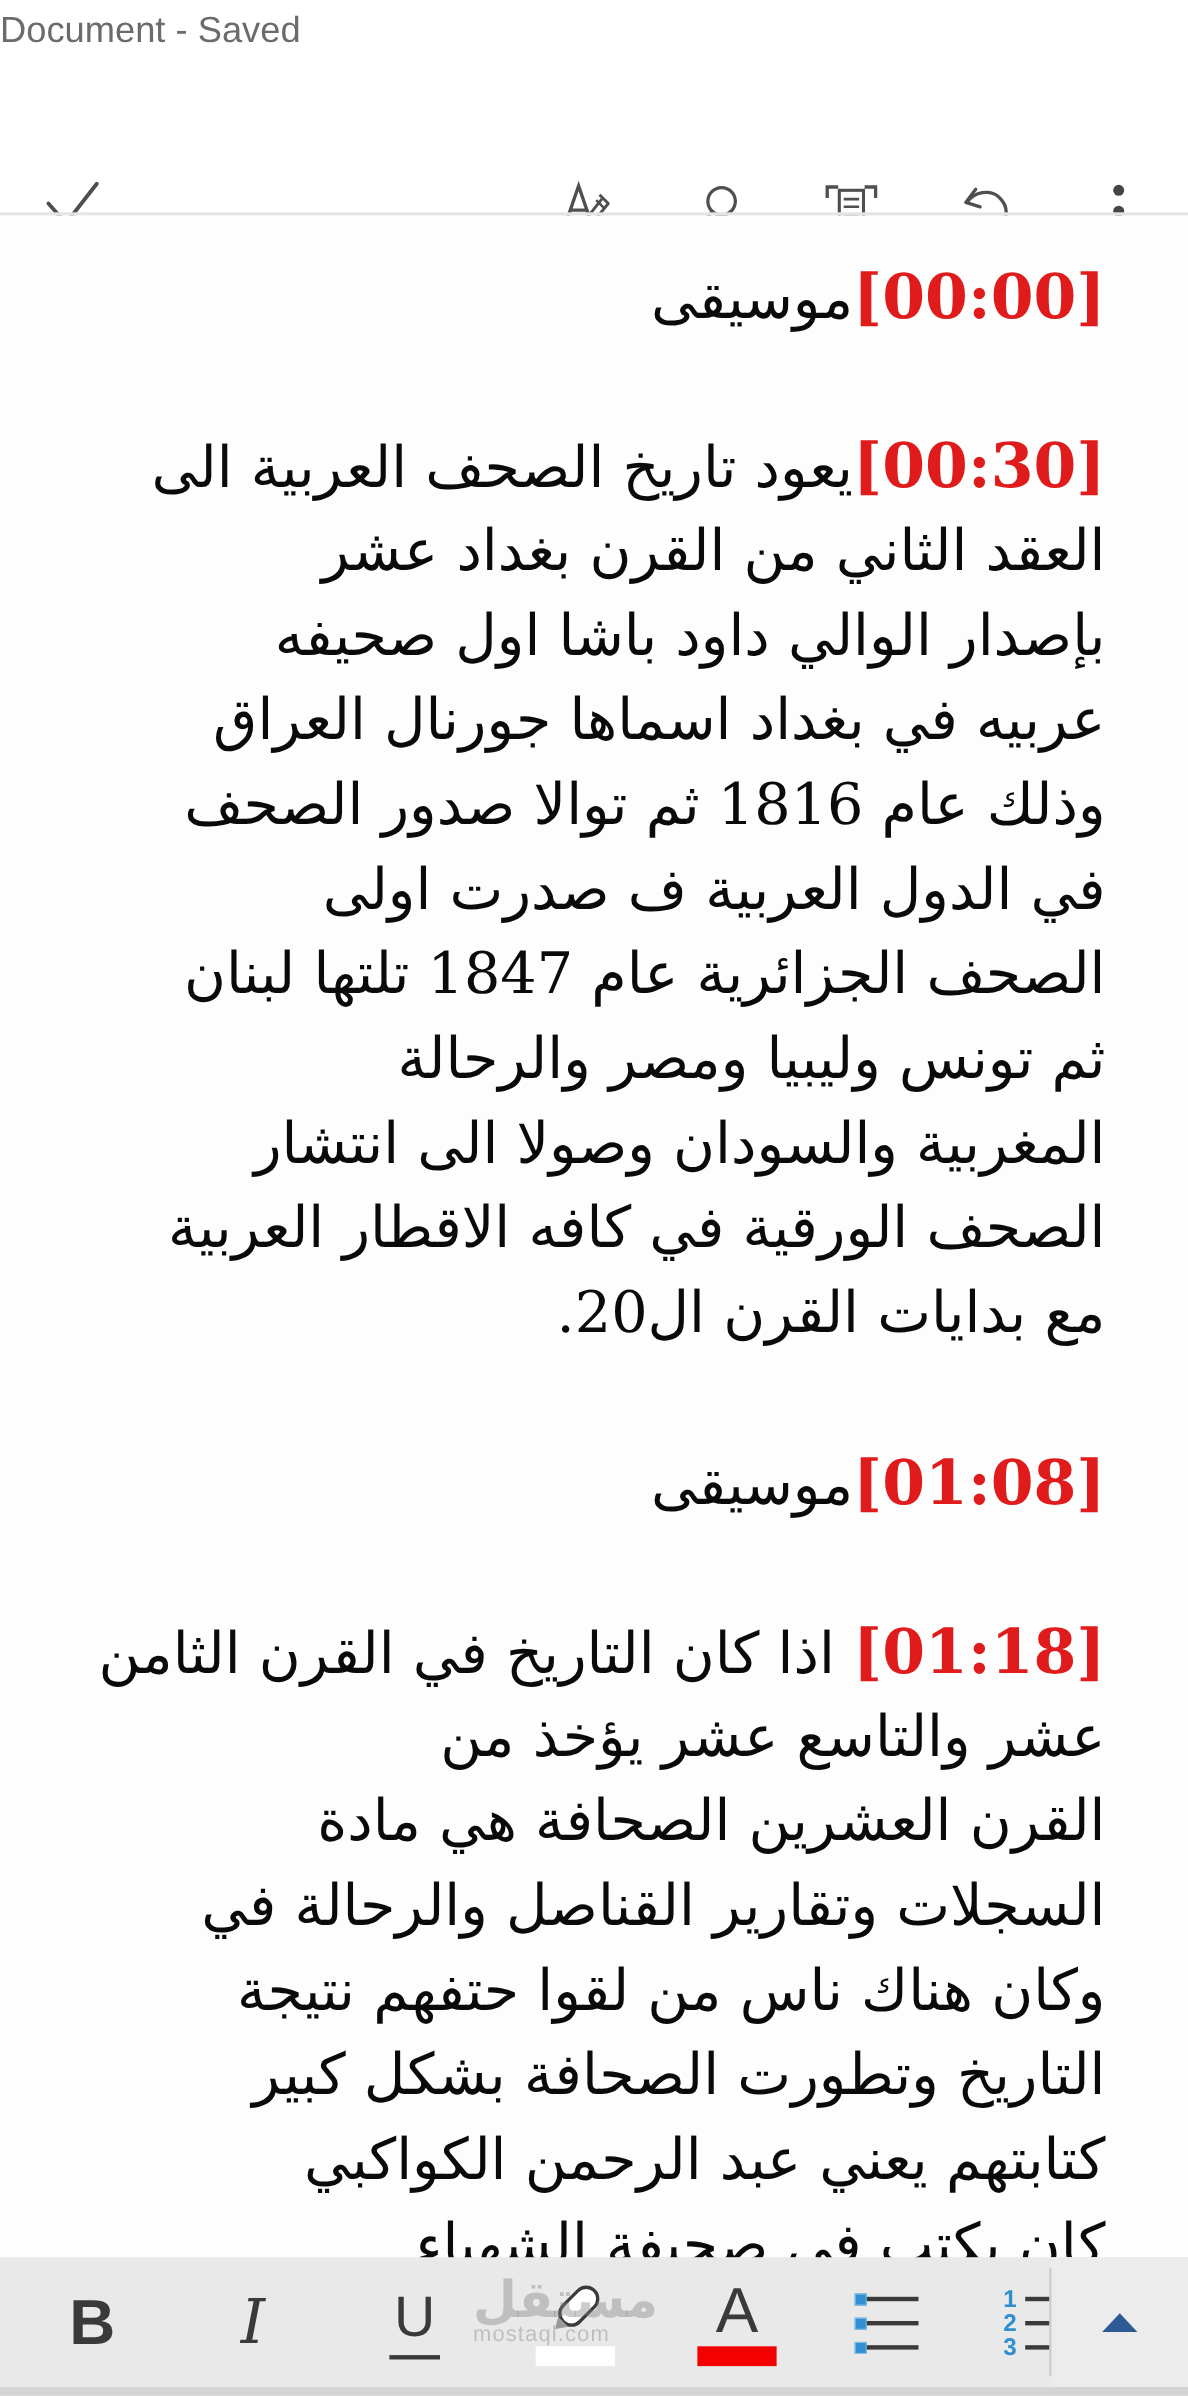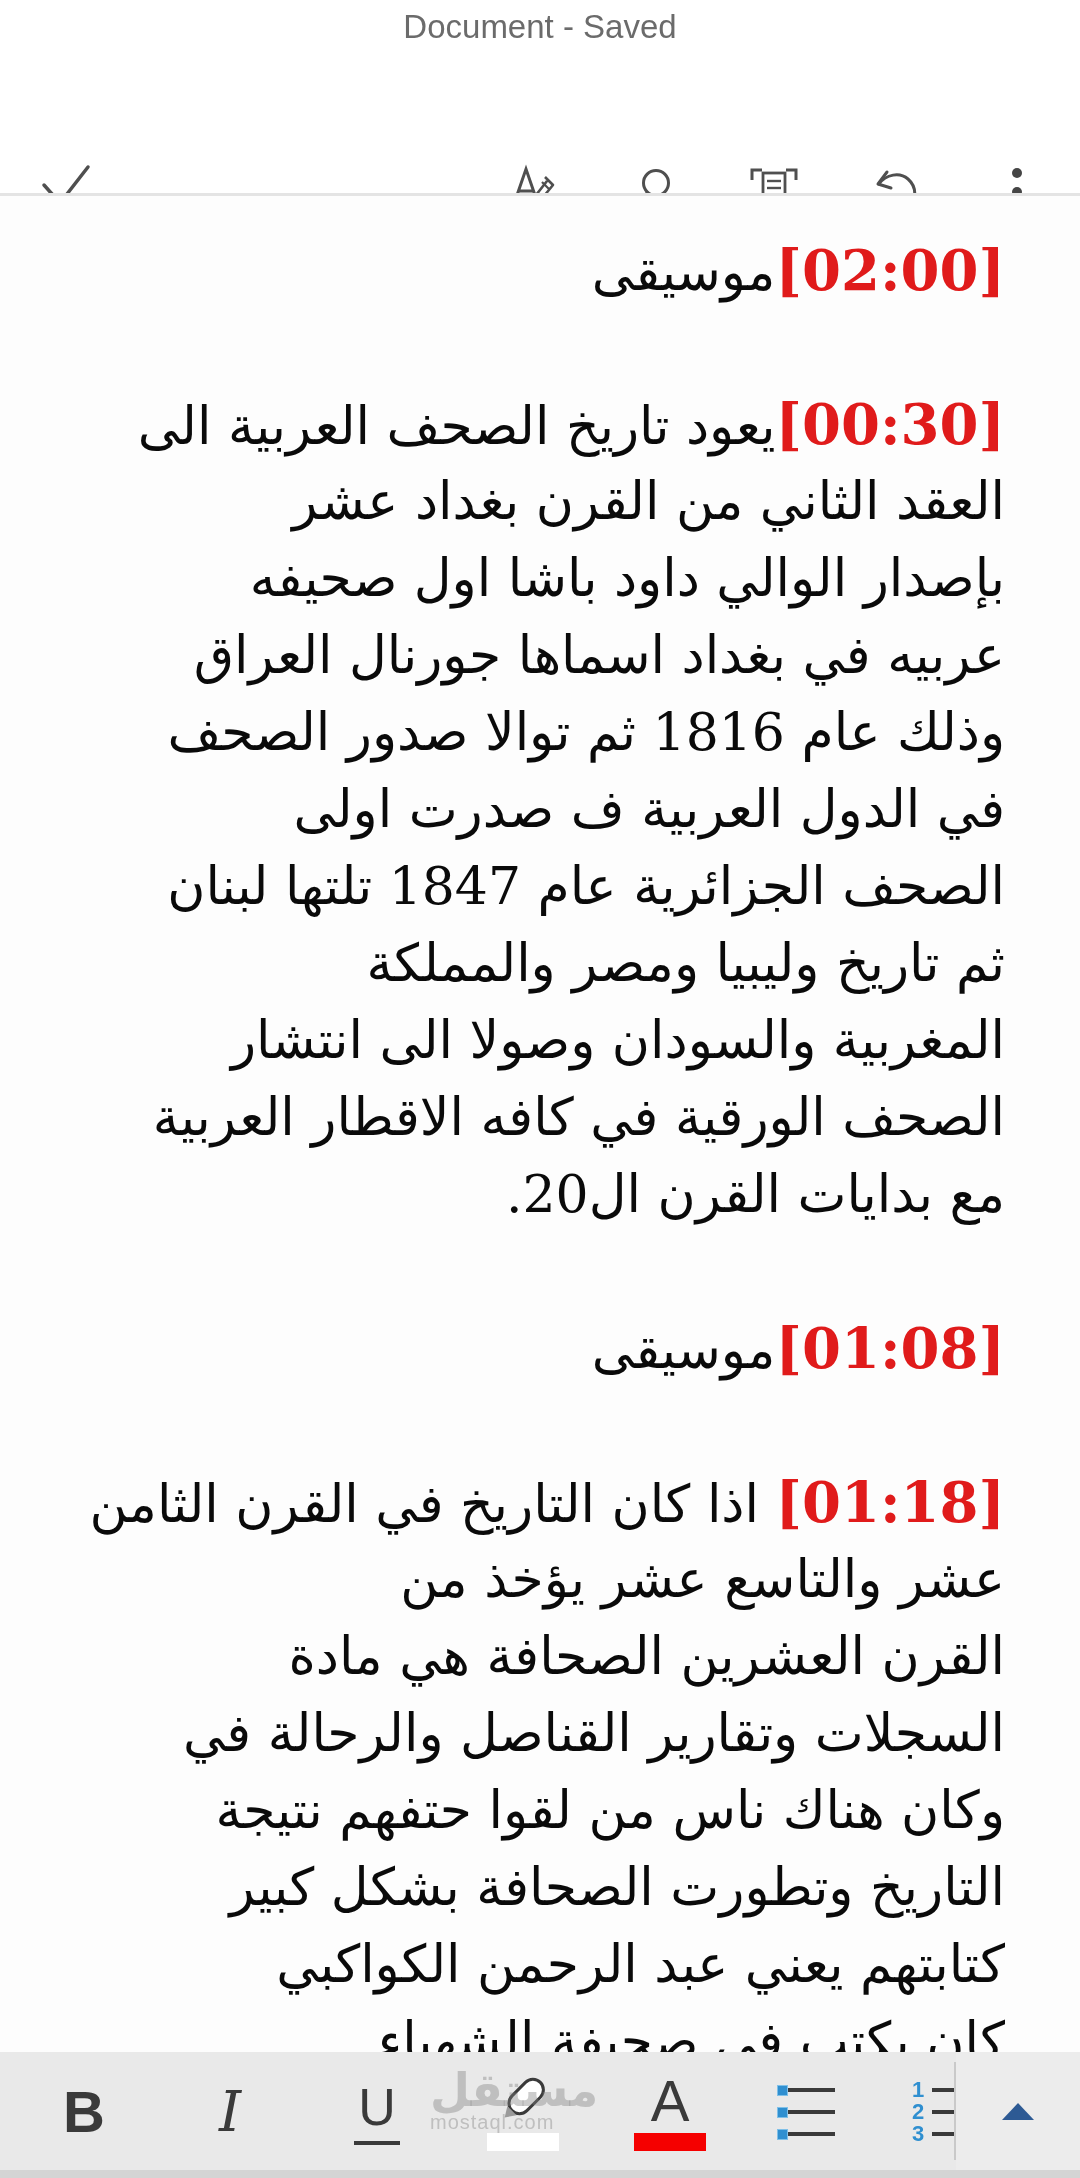--- a/index.html
+++ b/index.html
@@ -8,7 +8,7 @@
     background:#ffffff;font-family:"Liberation Sans","DejaVu Sans",sans-serif;
   }
   
-  .titlebar{position:absolute;left:0;top:0;width:1080px;height:52px;text-align:center;}
+  .titlebar{position:absolute;left:0;top:0;width:1080px;height:52px;text-align:left;}
   .titlebar .t{display:inline-block;margin-top:8px;font-size:33px;color:#6b6b6b;}
   
   .top-toolbar{position:absolute;left:0;top:52px;width:1080px;height:141px;background:#ffffff;}

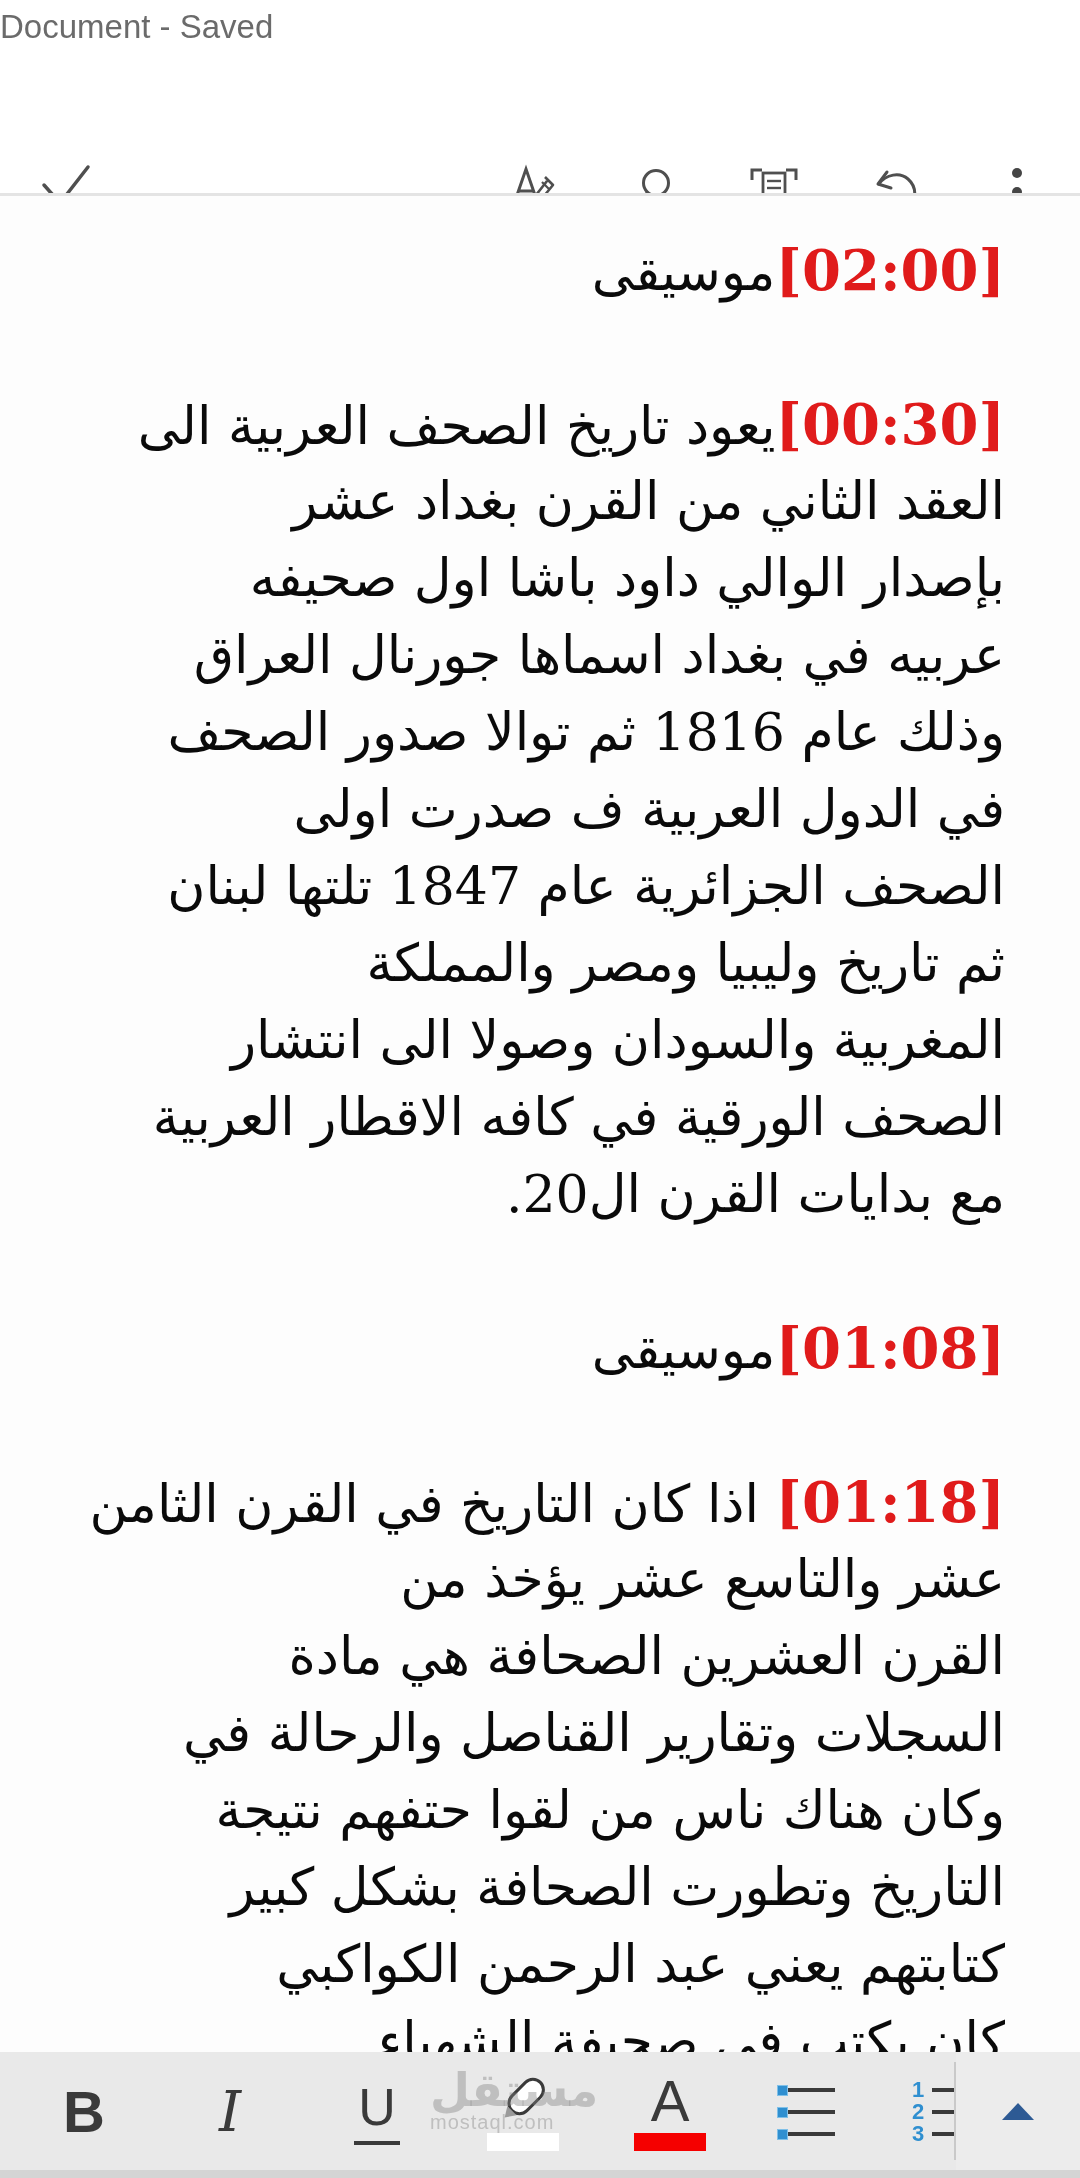--- a/index.html
+++ b/index.html
@@ -135,7 +135,7 @@
 <div class="content" dir="rtl">
 
   <div class="para">
-    <div class="line"><span class="ts">[02:00]</span><span>موسيقى</span></div>
+    <div class="line"><span class="ts">[00:00]</span><span>موسيقى</span></div>
   </div>
 
   <div class="para">

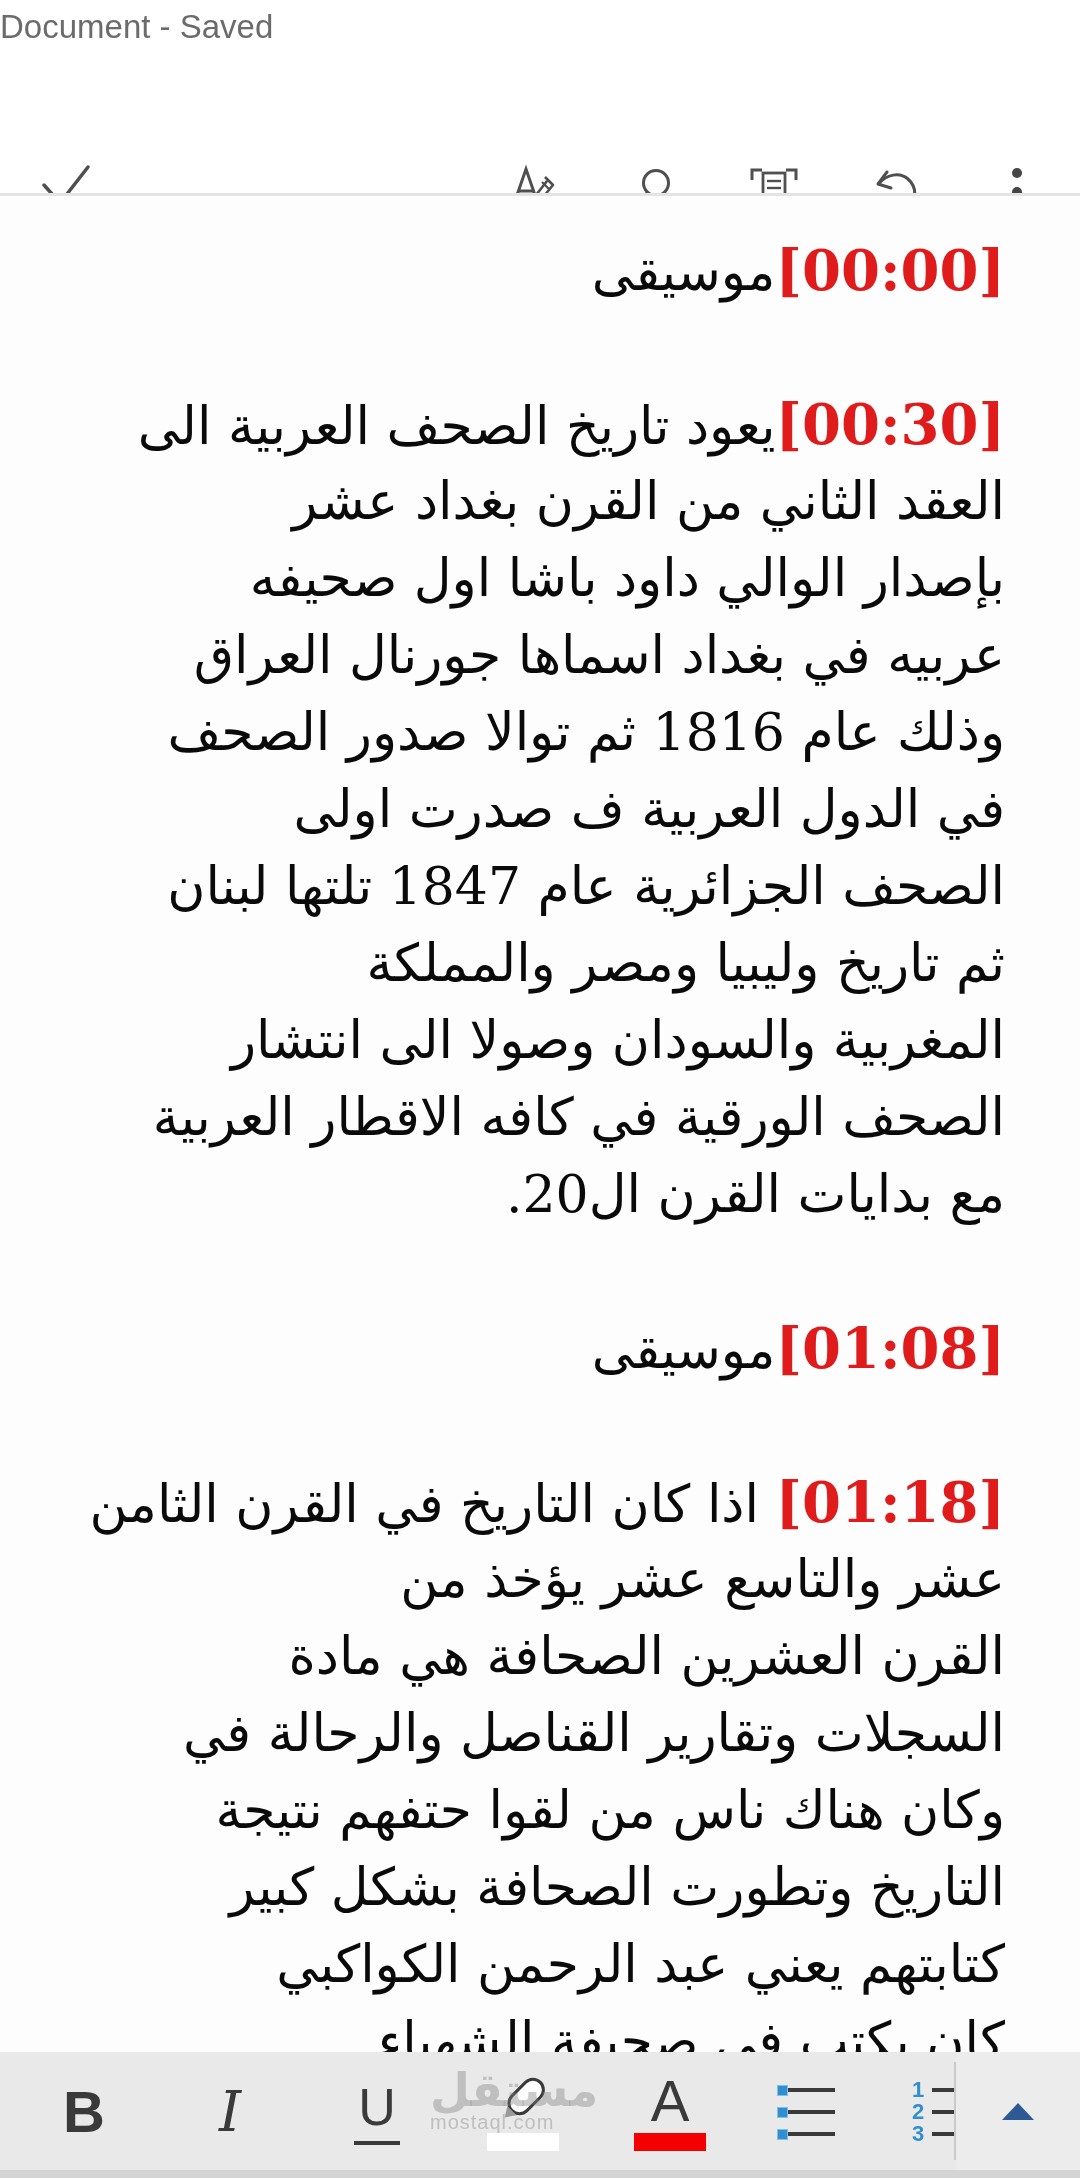--- a/index.html
+++ b/index.html
@@ -146,7 +146,7 @@
     <div class="line"><span>وذلك عام 1816 ثم توالا صدور الصحف</span></div>
     <div class="line"><span>في الدول العربية ف صدرت اولى</span></div>
     <div class="line"><span>الصحف الجزائرية عام 1847 تلتها لبنان</span></div>
-    <div class="line"><span>ثم تاريخ وليبيا ومصر والمملكة</span></div>
+    <div class="line"><span>ثم تونس وليبيا ومصر والرحالة</span></div>
     <div class="line"><span>المغربية والسودان وصولا الى انتشار</span></div>
     <div class="line"><span>الصحف الورقية في كافه الاقطار العربية</span></div>
     <div class="line"><span>مع بدايات القرن ال20.</span></div>

